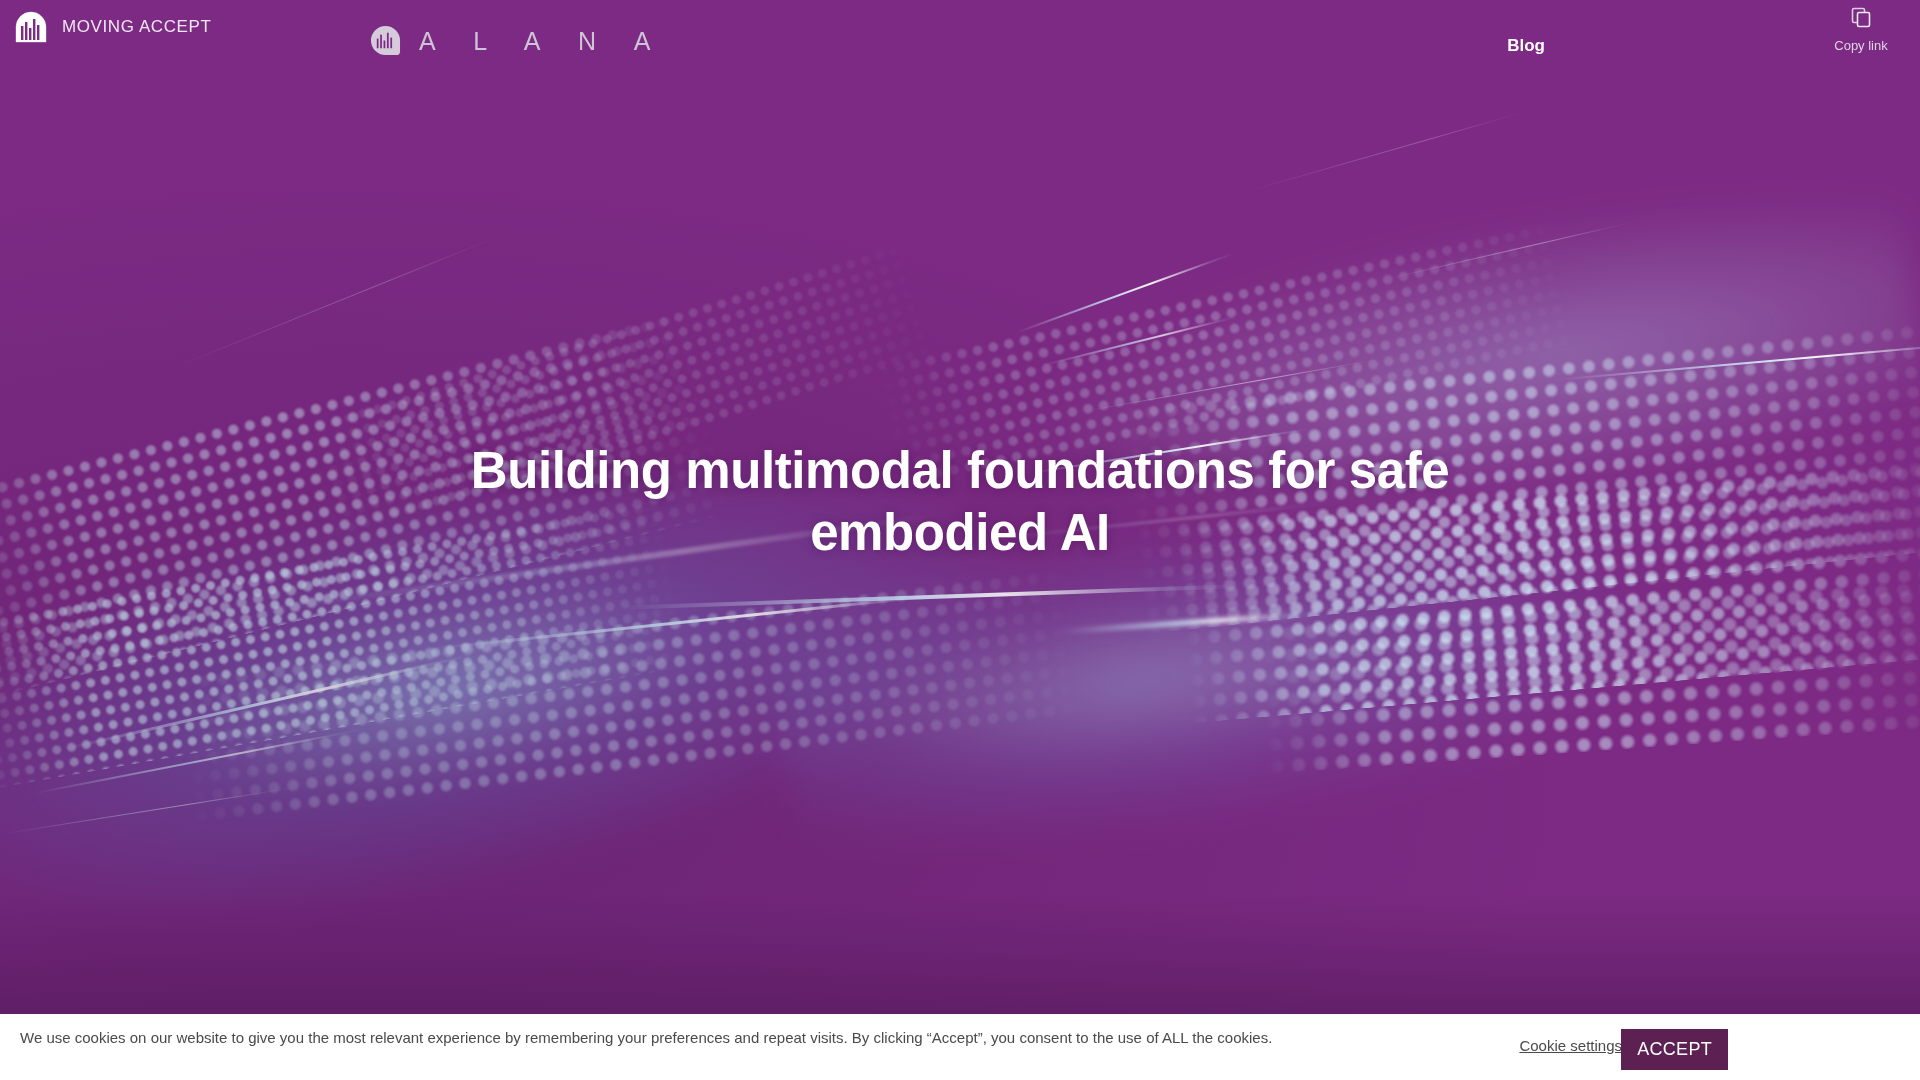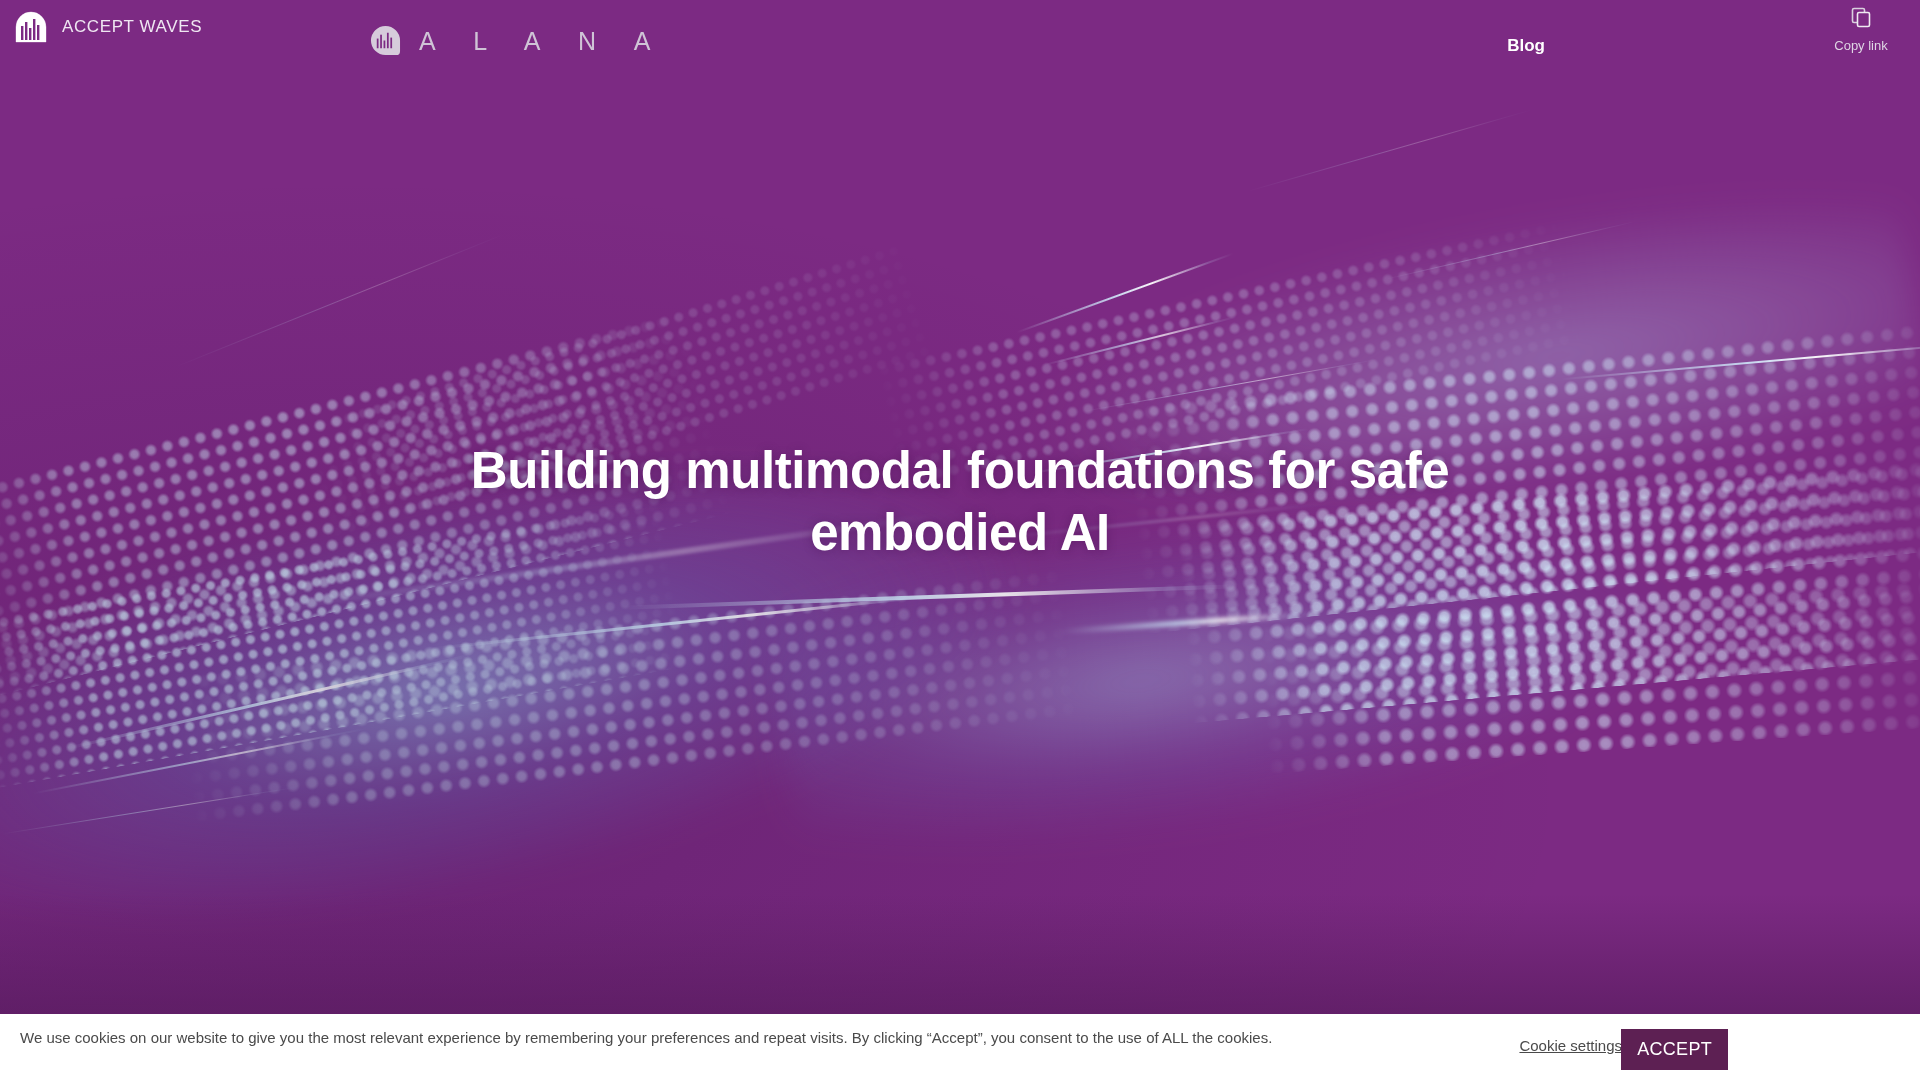--- a/index.html
+++ b/index.html
@@ -298,7 +298,7 @@
           <path d="M17 2 A15 15 0 0 0 2 17 L2 32 L32 32 L32 17 A15 15 0 0 0 17 2 Z" fill="none" stroke="rgba(255,255,255,0.35)" stroke-width="1"></path>
         </svg>
       </span>
-      <span class="word">ACCEPT WAVES</span>
+      <span class="word">MOVING ACCEPT</span>
     </div>
 
     <div id="brand-alana">

